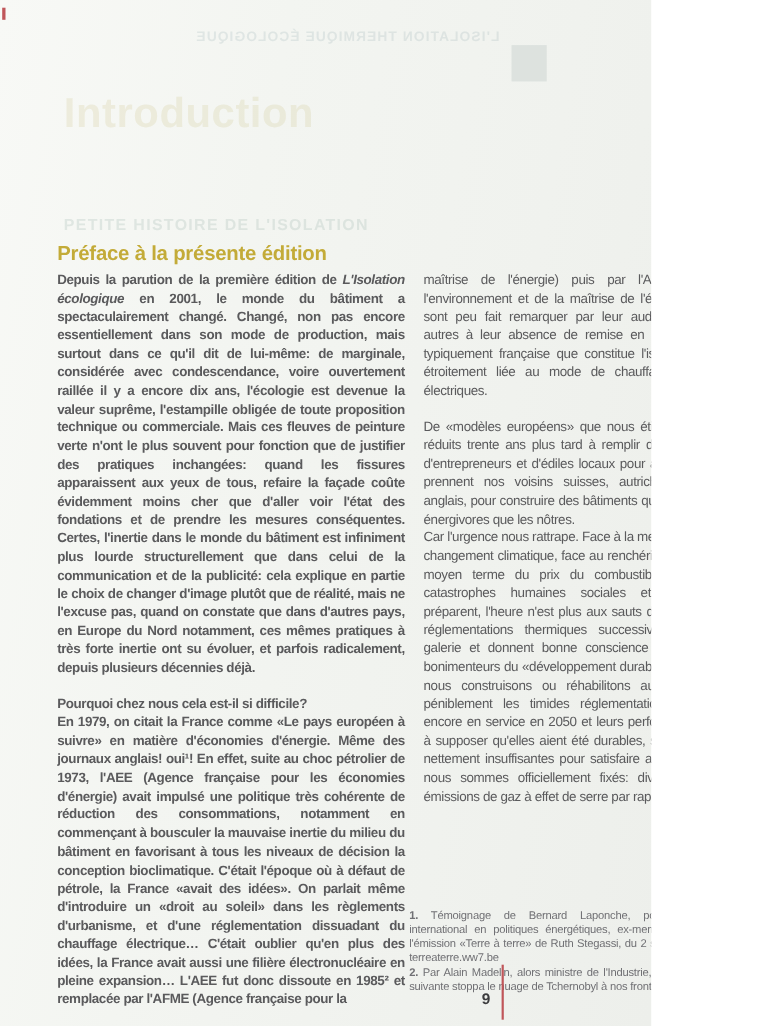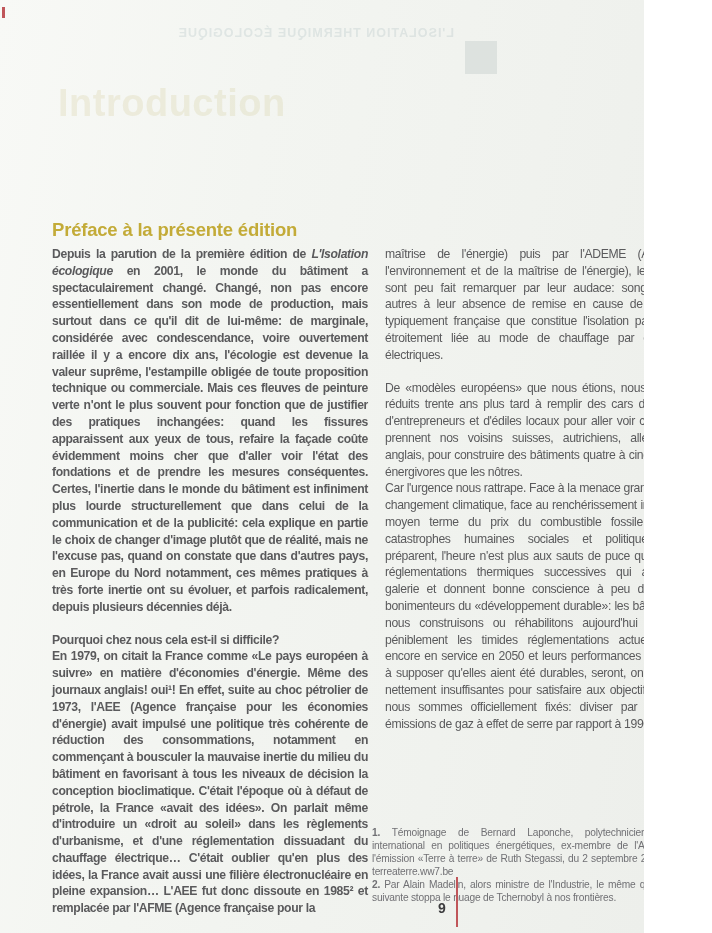--- a/index.html
+++ b/index.html
@@ -5,7 +5,7 @@
   html,body{margin:0;padding:0;}
   body{width:712px;height:933px;background:#ffffff;}
   .page{
-    position:relative;width:644px;height:933px;overflow:hidden;
+    position:relative;width:592px;height:933px;overflow:hidden;
     background:linear-gradient(100deg,#f8f9f6 0%,#f3f5f1 35%,#f0f2ee 70%,#edefeb 100%);
     font-family:"Liberation Sans",sans-serif;
   }

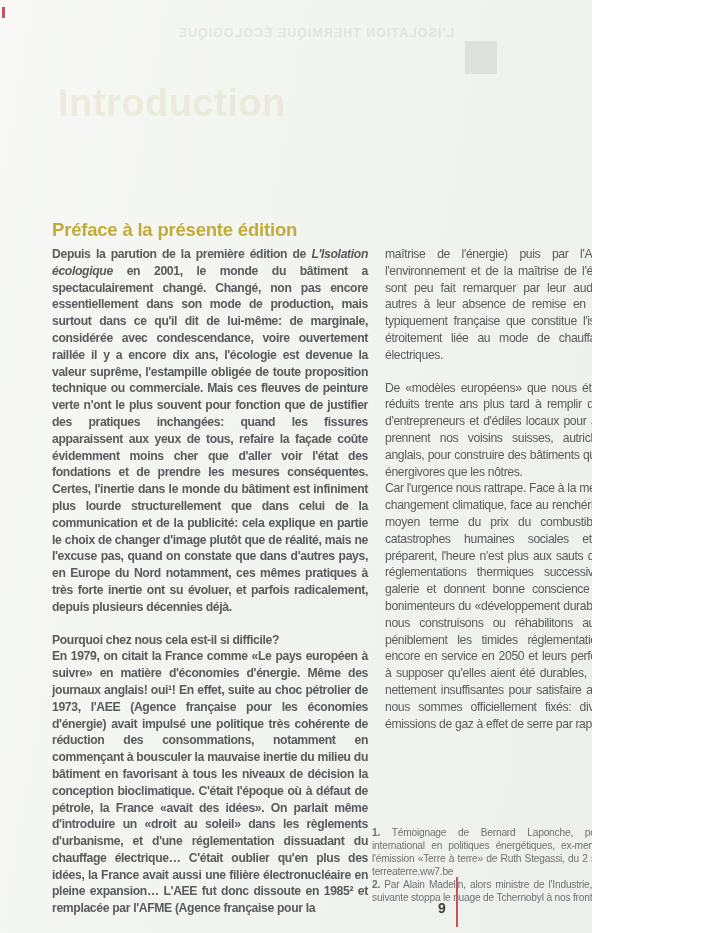--- a/index.html
+++ b/index.html
@@ -76,6 +76,7 @@
   <div class="ghost-mirrored">L'ISOLATION THERMIQUE ÉCOLOGIQUE</div>
   <div class="ghost-square"></div>
   <div class="ghost-chapter">Introduction</div>
+  <div class="ghost-running">PETITE HISTOIRE DE L'ISOLATION</div>
 
   <h1 class="heading">Préface à la présente édition</h1>
 

